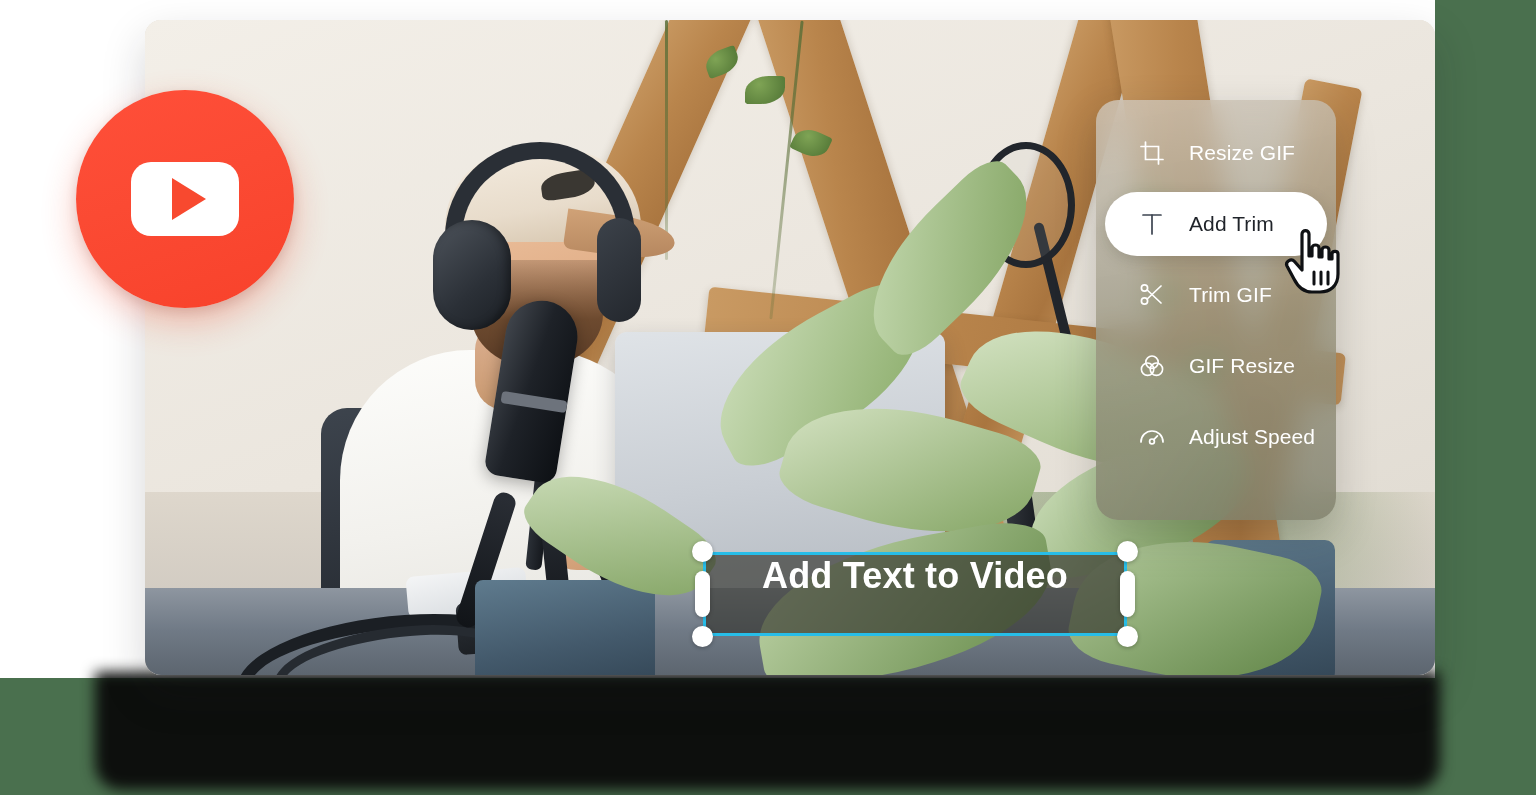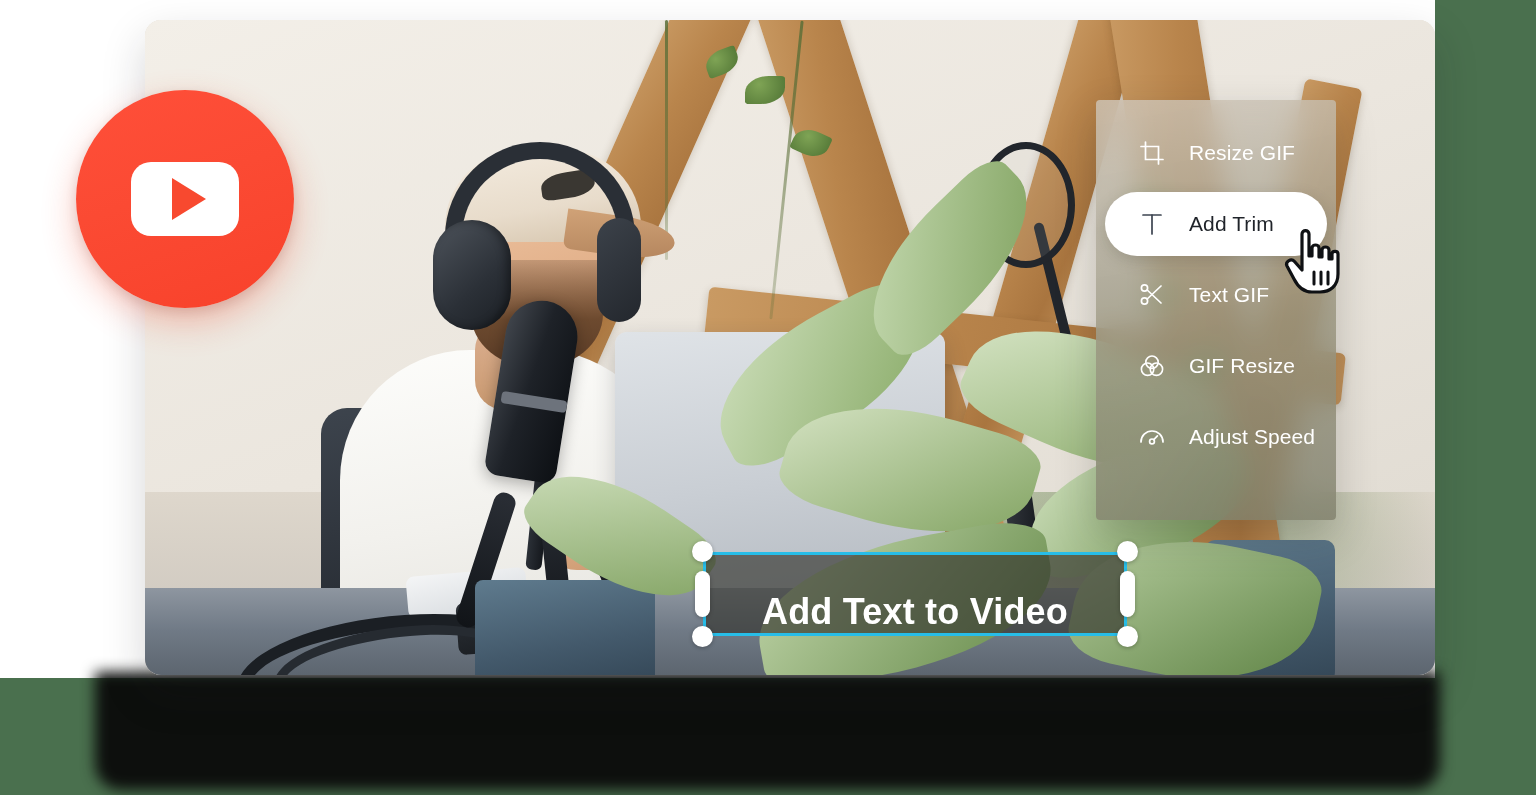--- a/index.html
+++ b/index.html
@@ -329,7 +329,7 @@
     top: 100px;
     width: 240px;
     height: 420px;
-    border-radius: 4px;
+    border-radius: 22px;
     background: linear-gradient(170deg, rgba(206,197,184,0.80) 0%, rgba(150,147,126,0.82) 55%, rgba(126,126,106,0.82) 100%);
     backdrop-filter: blur(14px);
     -webkit-backdrop-filter: blur(14px);

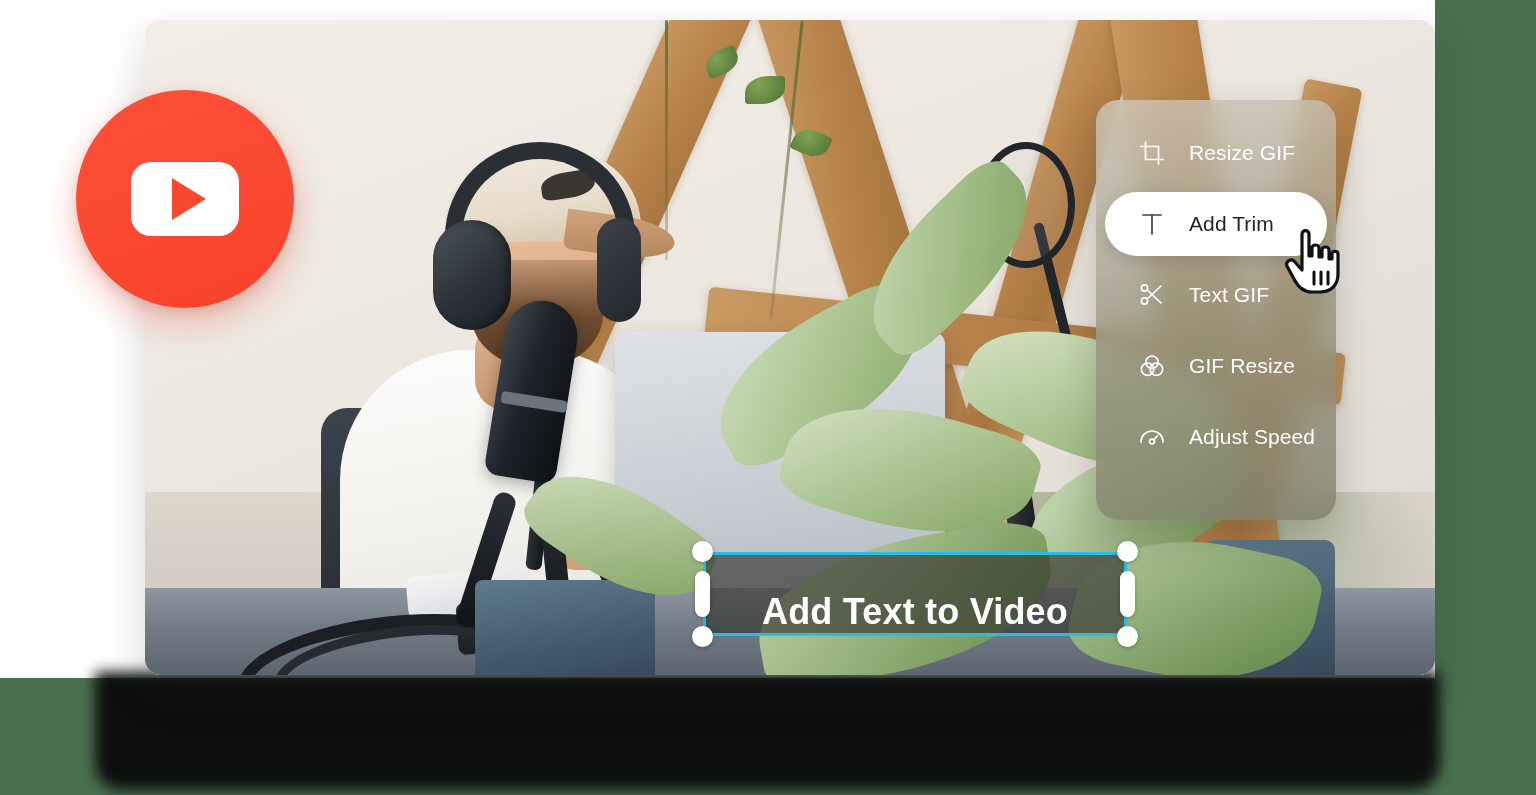--- a/index.html
+++ b/index.html
@@ -546,7 +546,7 @@
           <path d="M8.2 17 L22 4"></path>
         </svg>
       </span>
-      <span class="mi-label">Text GIF</span>
+      <span class="mi-label">Trim GIF</span>
     </div>
 
     <div class="menu-item">

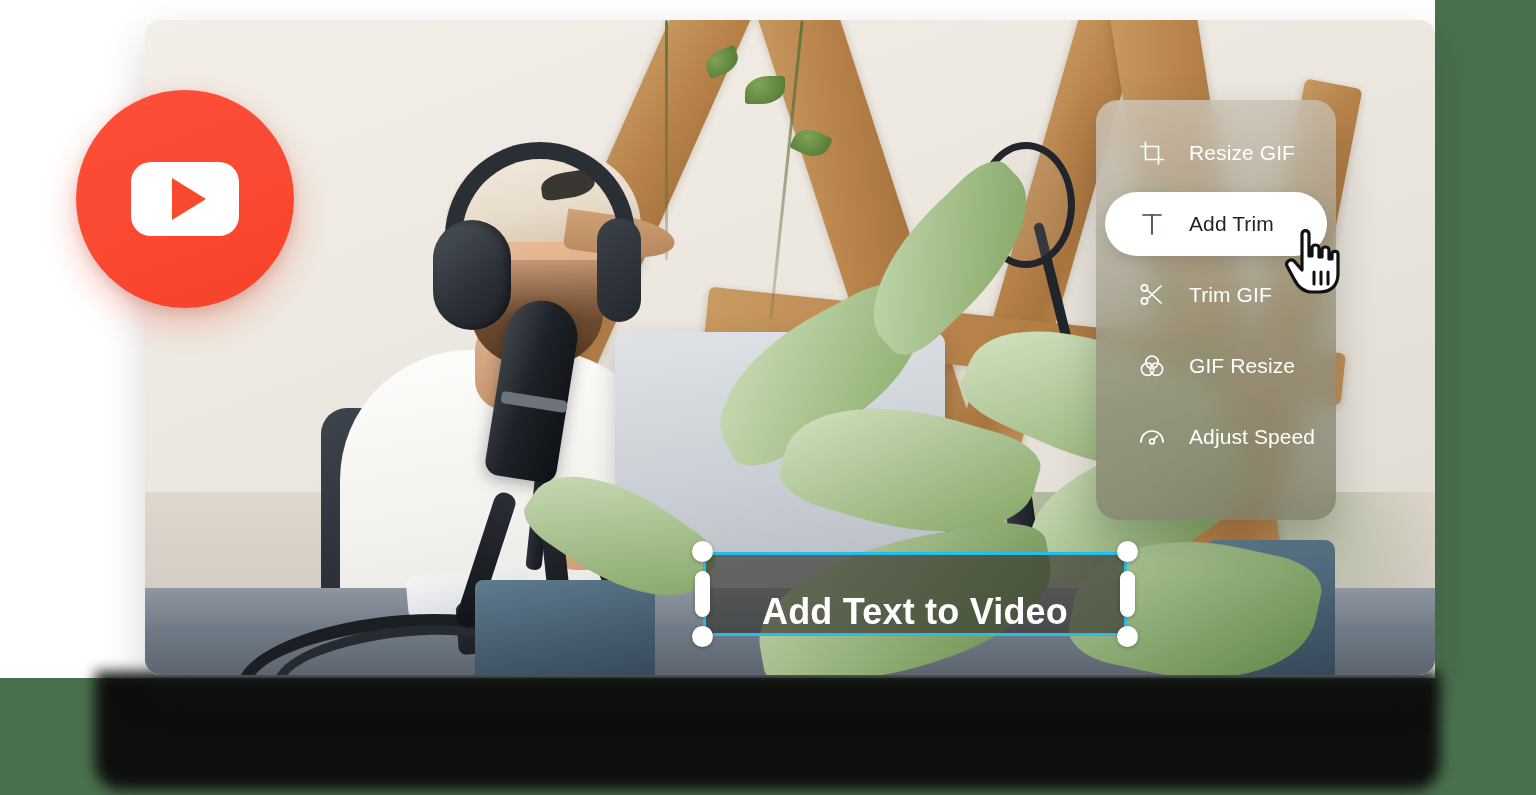--- a/index.html
+++ b/index.html
@@ -397,7 +397,7 @@
     border: 3px solid #27bde8;
     box-sizing: border-box;
     display: flex;
-    align-items: flex-end;
+    align-items: flex-start;
     justify-content: center;
   }
   .tb-text {

